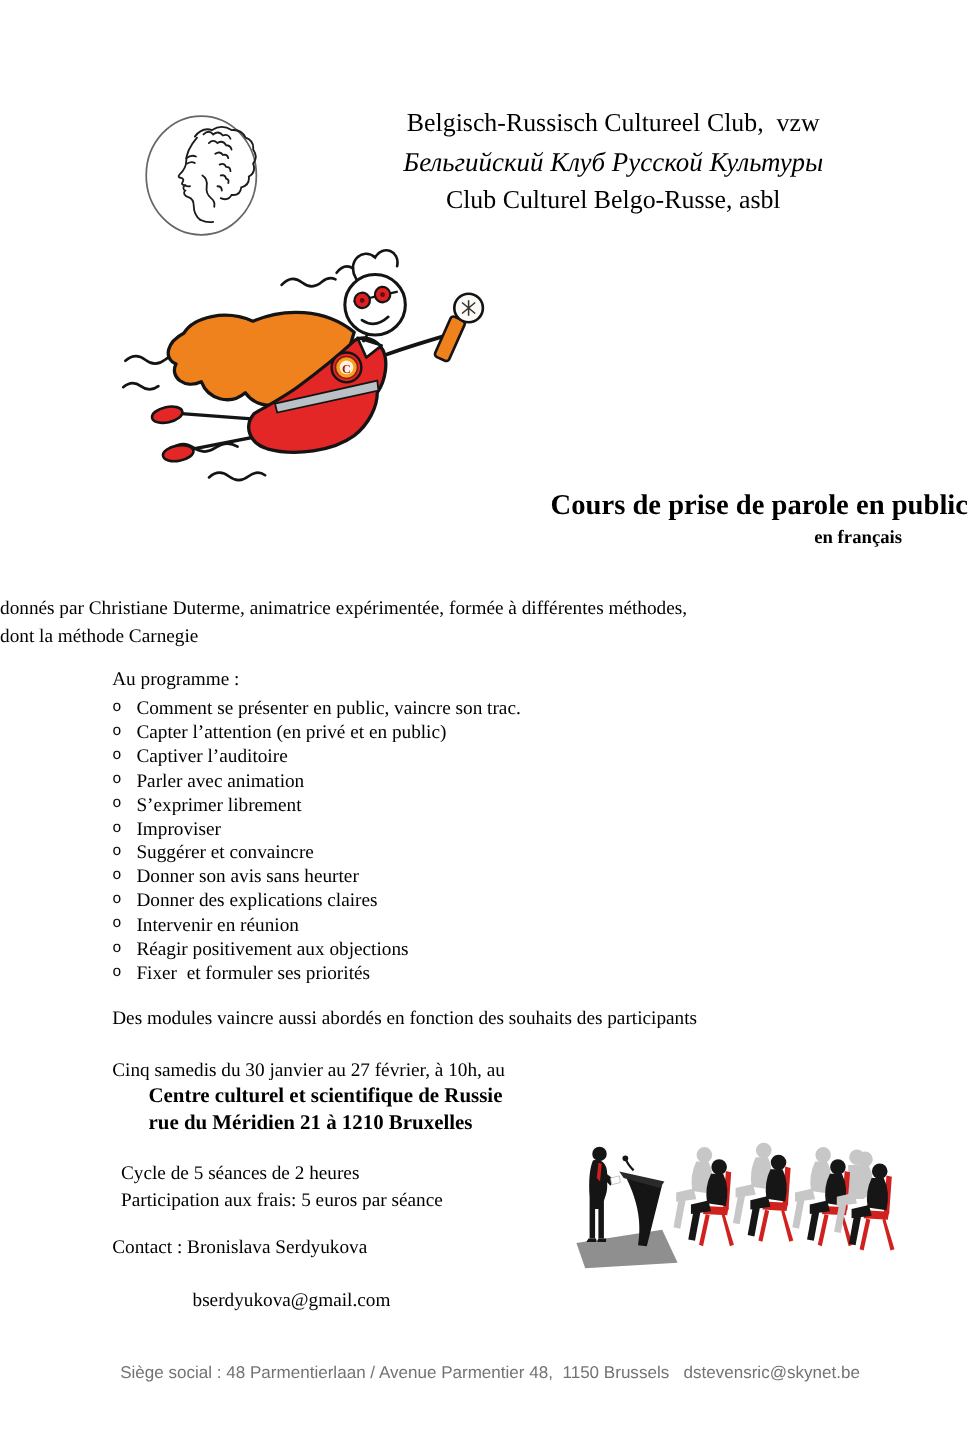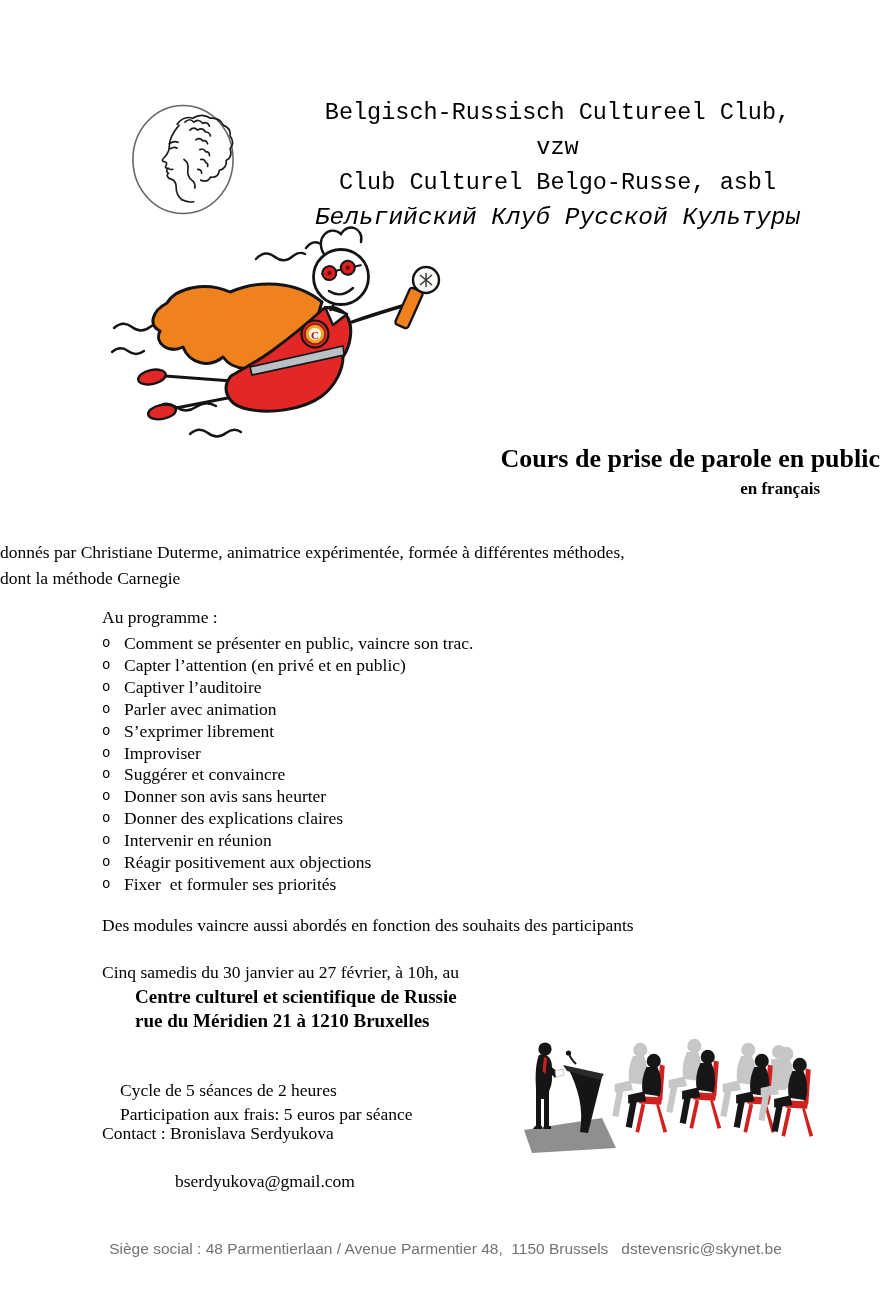--- a/index.html
+++ b/index.html
@@ -13,7 +13,7 @@
 
   
   .logo { position:absolute; left:129px; top:102px; width:108px; height:115px; }
-  .org-lines { position:absolute; left:295px; top:95px; width:525px; text-align:center;font-family:Liberation Mono, monospace; }
+  .org-lines { position:absolute; left:295px; top:95px; width:525px; text-align:center; }
   .org-line { font-size:23.5px; line-height:35px; }
   .org-line.ru { font-style:italic; font-size:24.5px; }
 

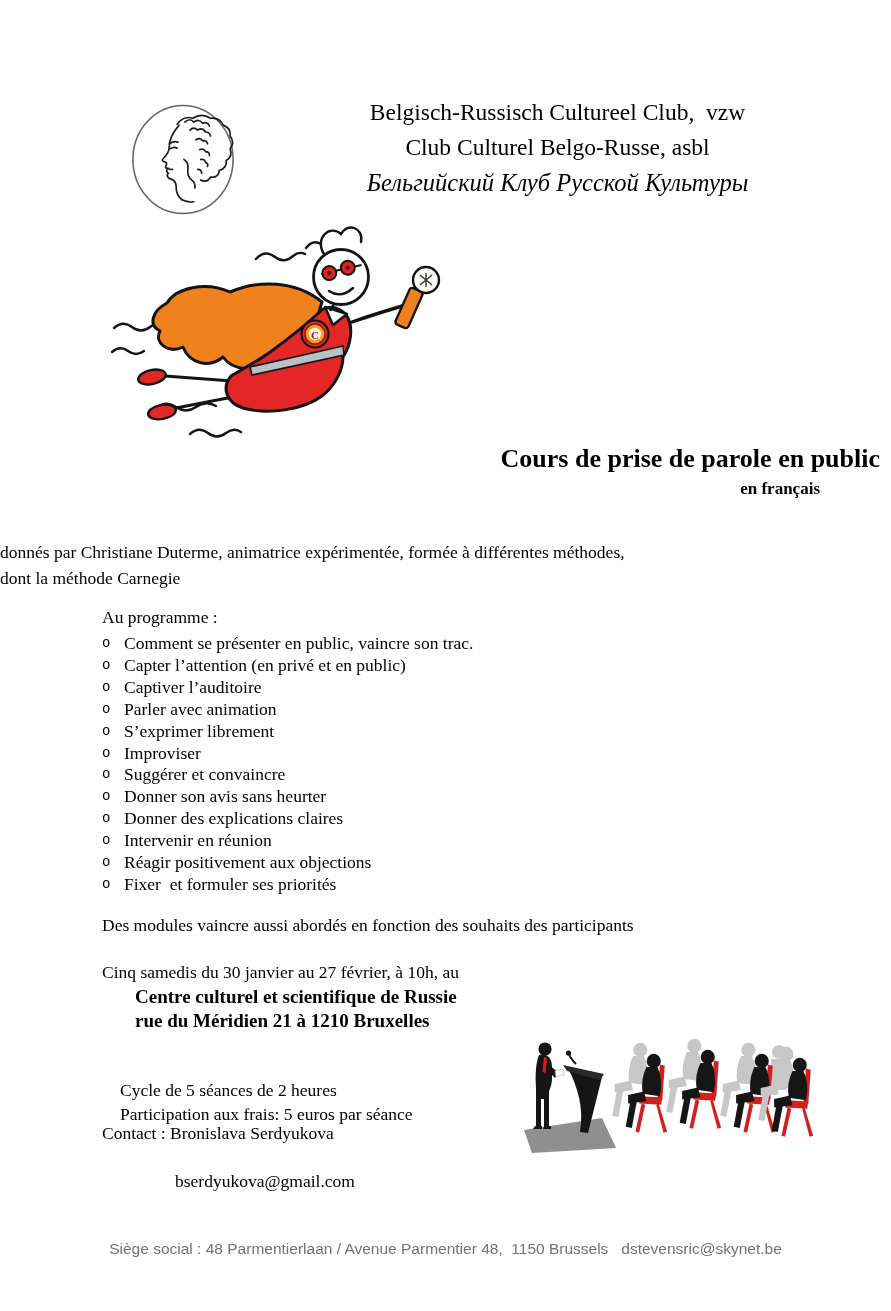--- a/index.html
+++ b/index.html
@@ -76,8 +76,8 @@
 
   <div class="org-lines">
     <div class="org-line pre">Belgisch-Russisch Cultureel Club,  vzw</div>
+    <div class="org-line ru">Бельгийский Клуб Русской Культуры</div>
     <div class="org-line">Club Culturel Belgo-Russe, asbl</div>
-    <div class="org-line ru">Бельгийский Клуб Русской Культуры</div>
   </div>
 
   <svg class="hero" viewBox="0 0 362 242" xmlns="http://www.w3.org/2000/svg">

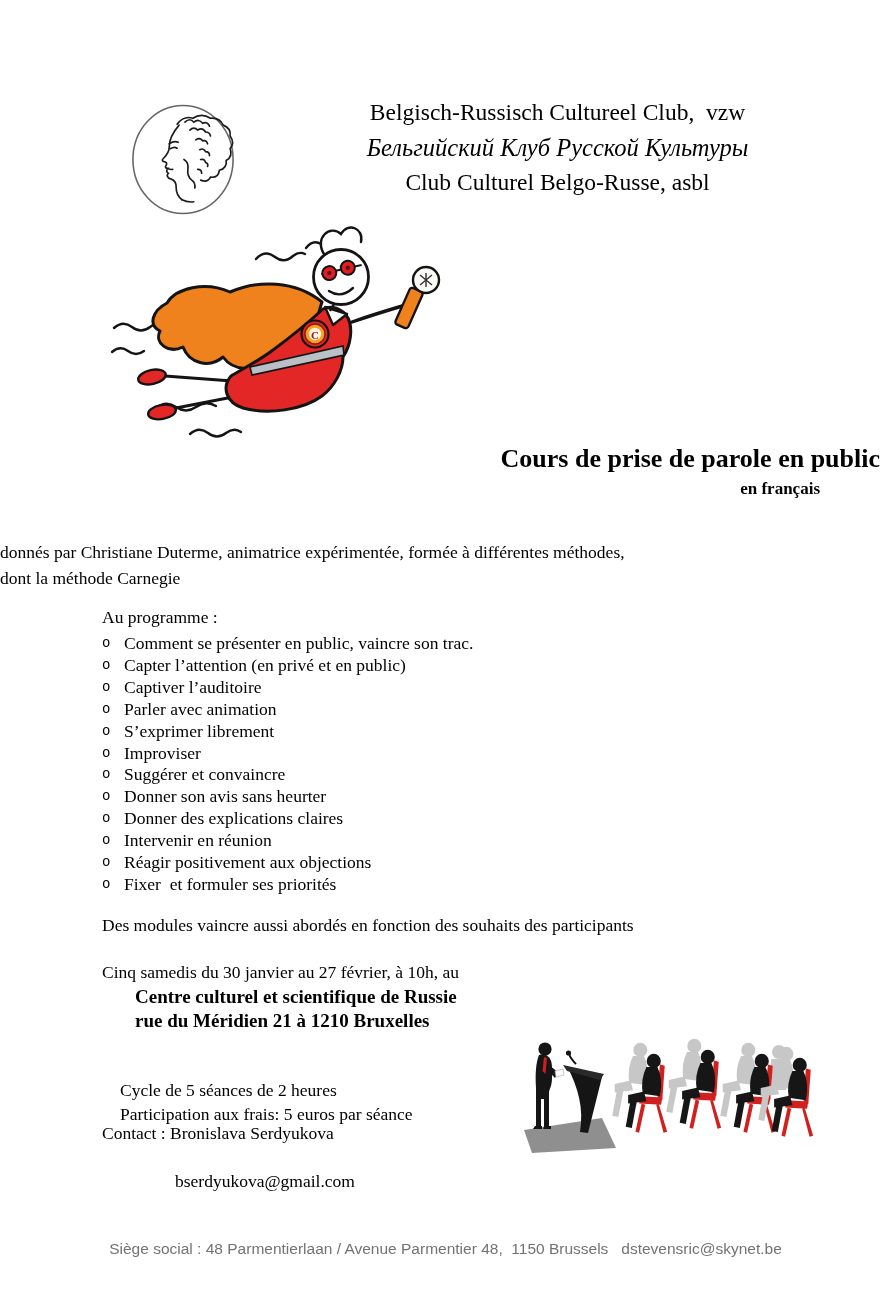--- a/index.html
+++ b/index.html
@@ -44,7 +44,7 @@
   .schedule { position:absolute; left:102px; top:960px; font-size:17.5px; line-height:24.5px; }
   .schedule .venue { font-weight:bold; font-size:19px;margin-left:33px; }
 
-  .details { position:absolute; left:120px; top:1055px; font-size:17.5px; line-height:23.5px;margin-top:24px; }
+  .details { position:absolute; left:110px; top:1055px; font-size:17.5px; line-height:23.5px; }
 
   .contact { position:absolute; left:102px; top:1122px; font-size:17.5px; line-height:23px; }
   .contact .email { padding-left:73px;margin-top:25px; }

